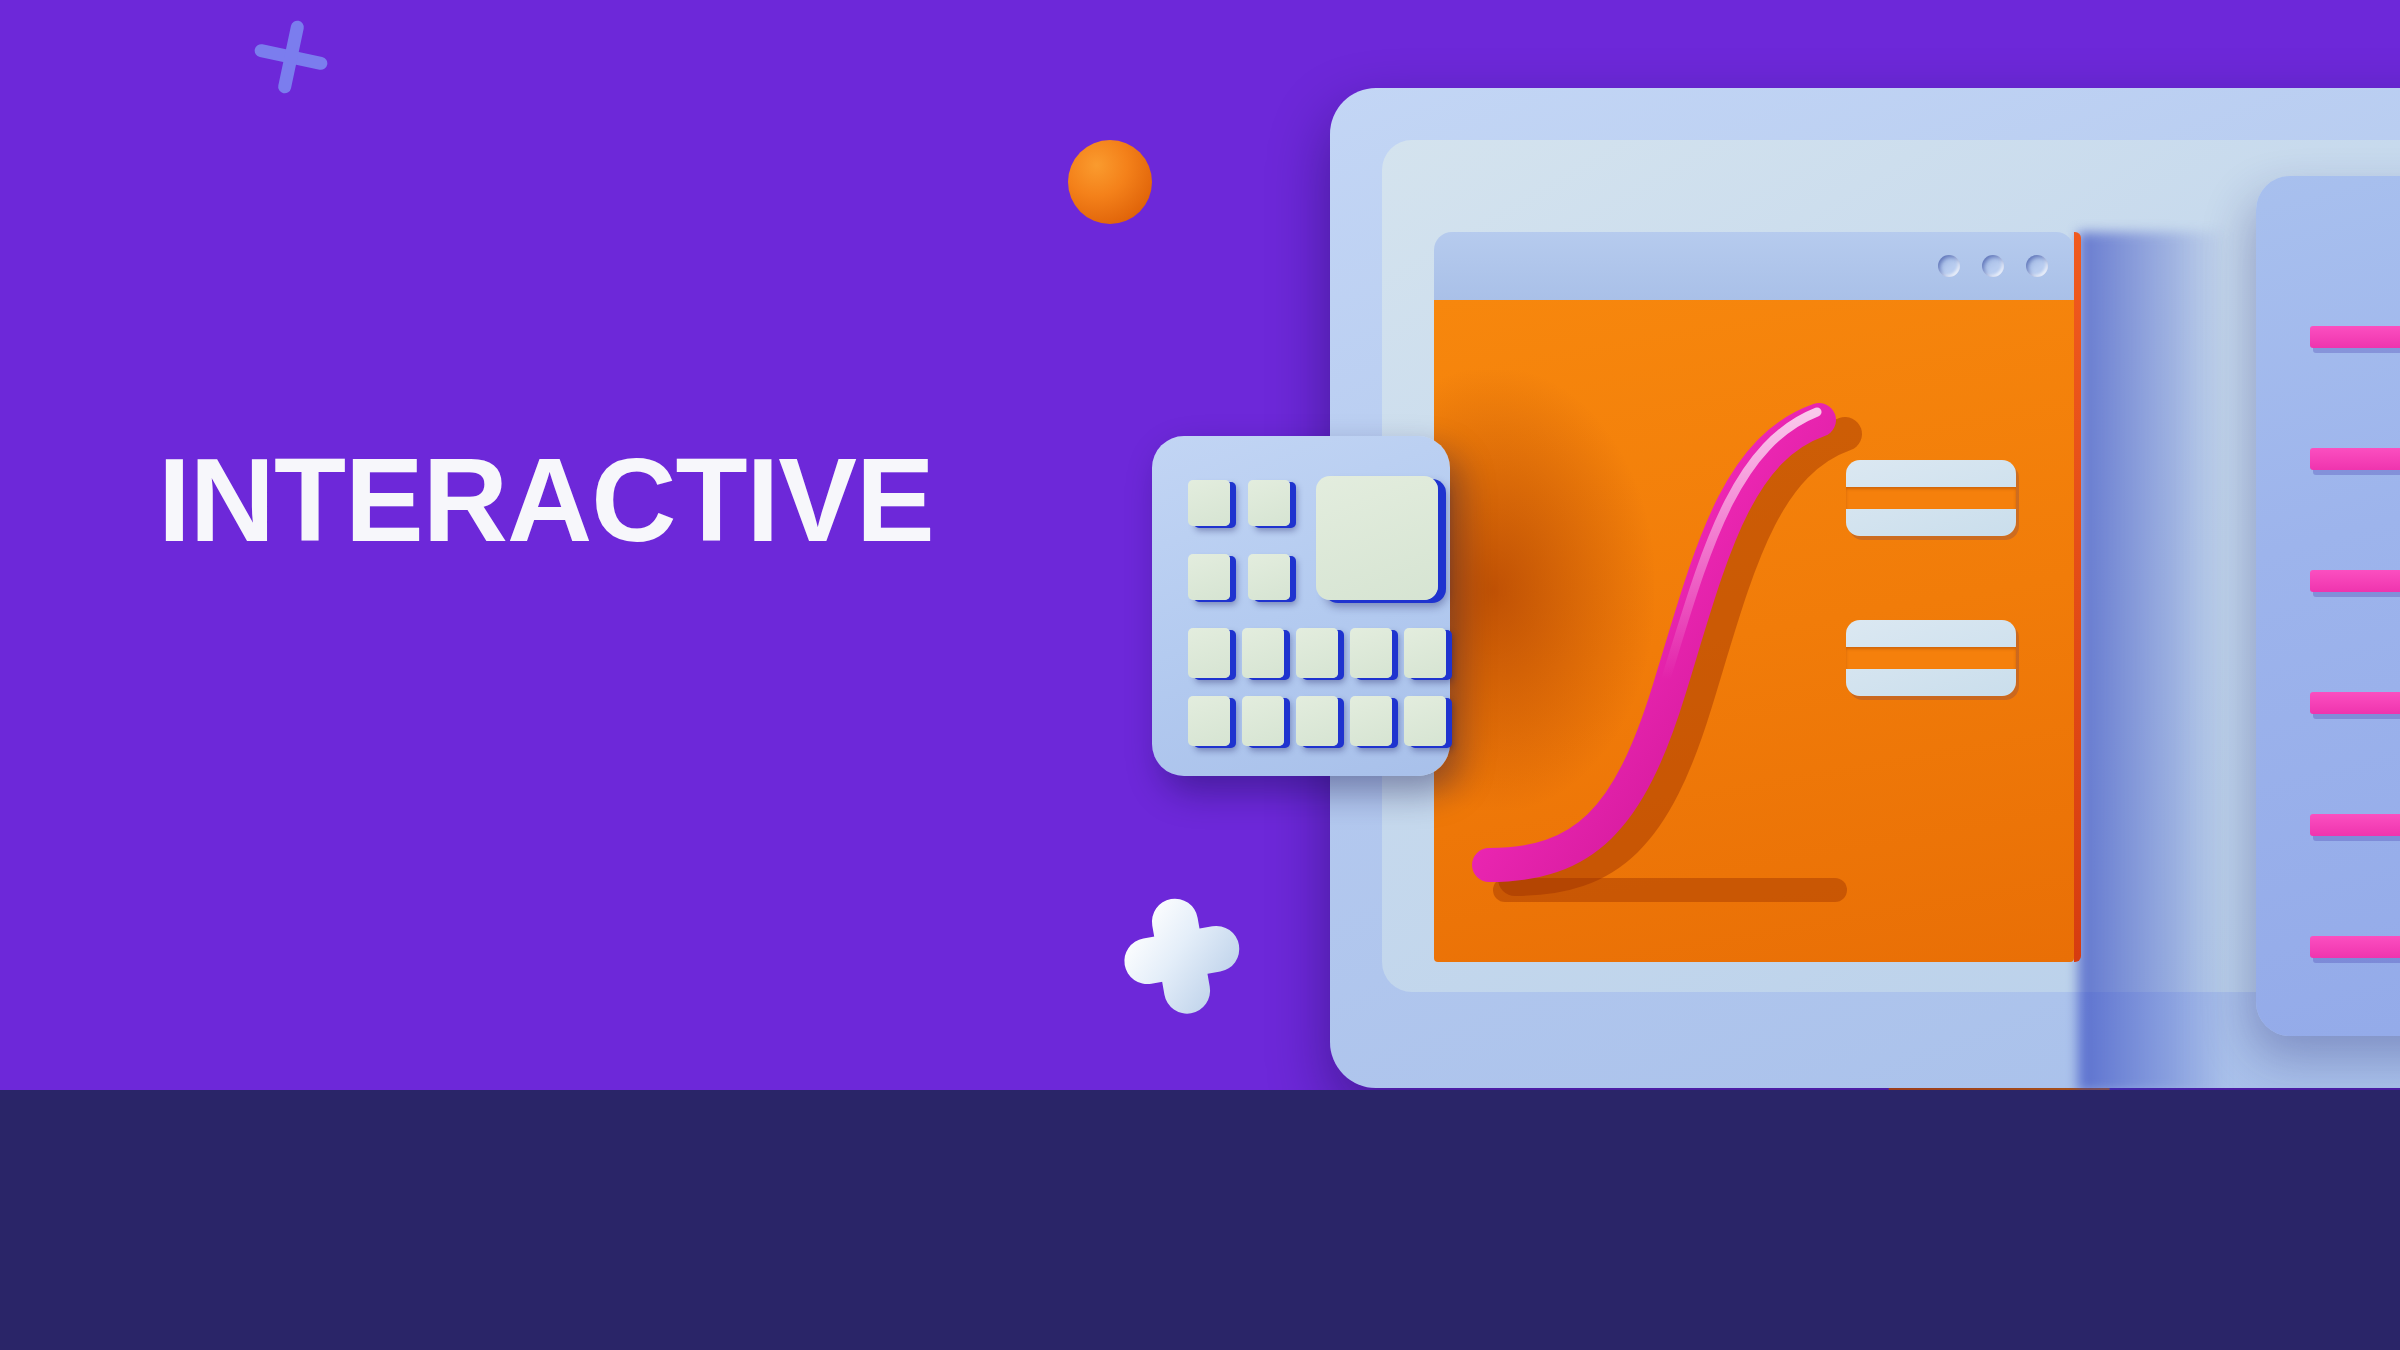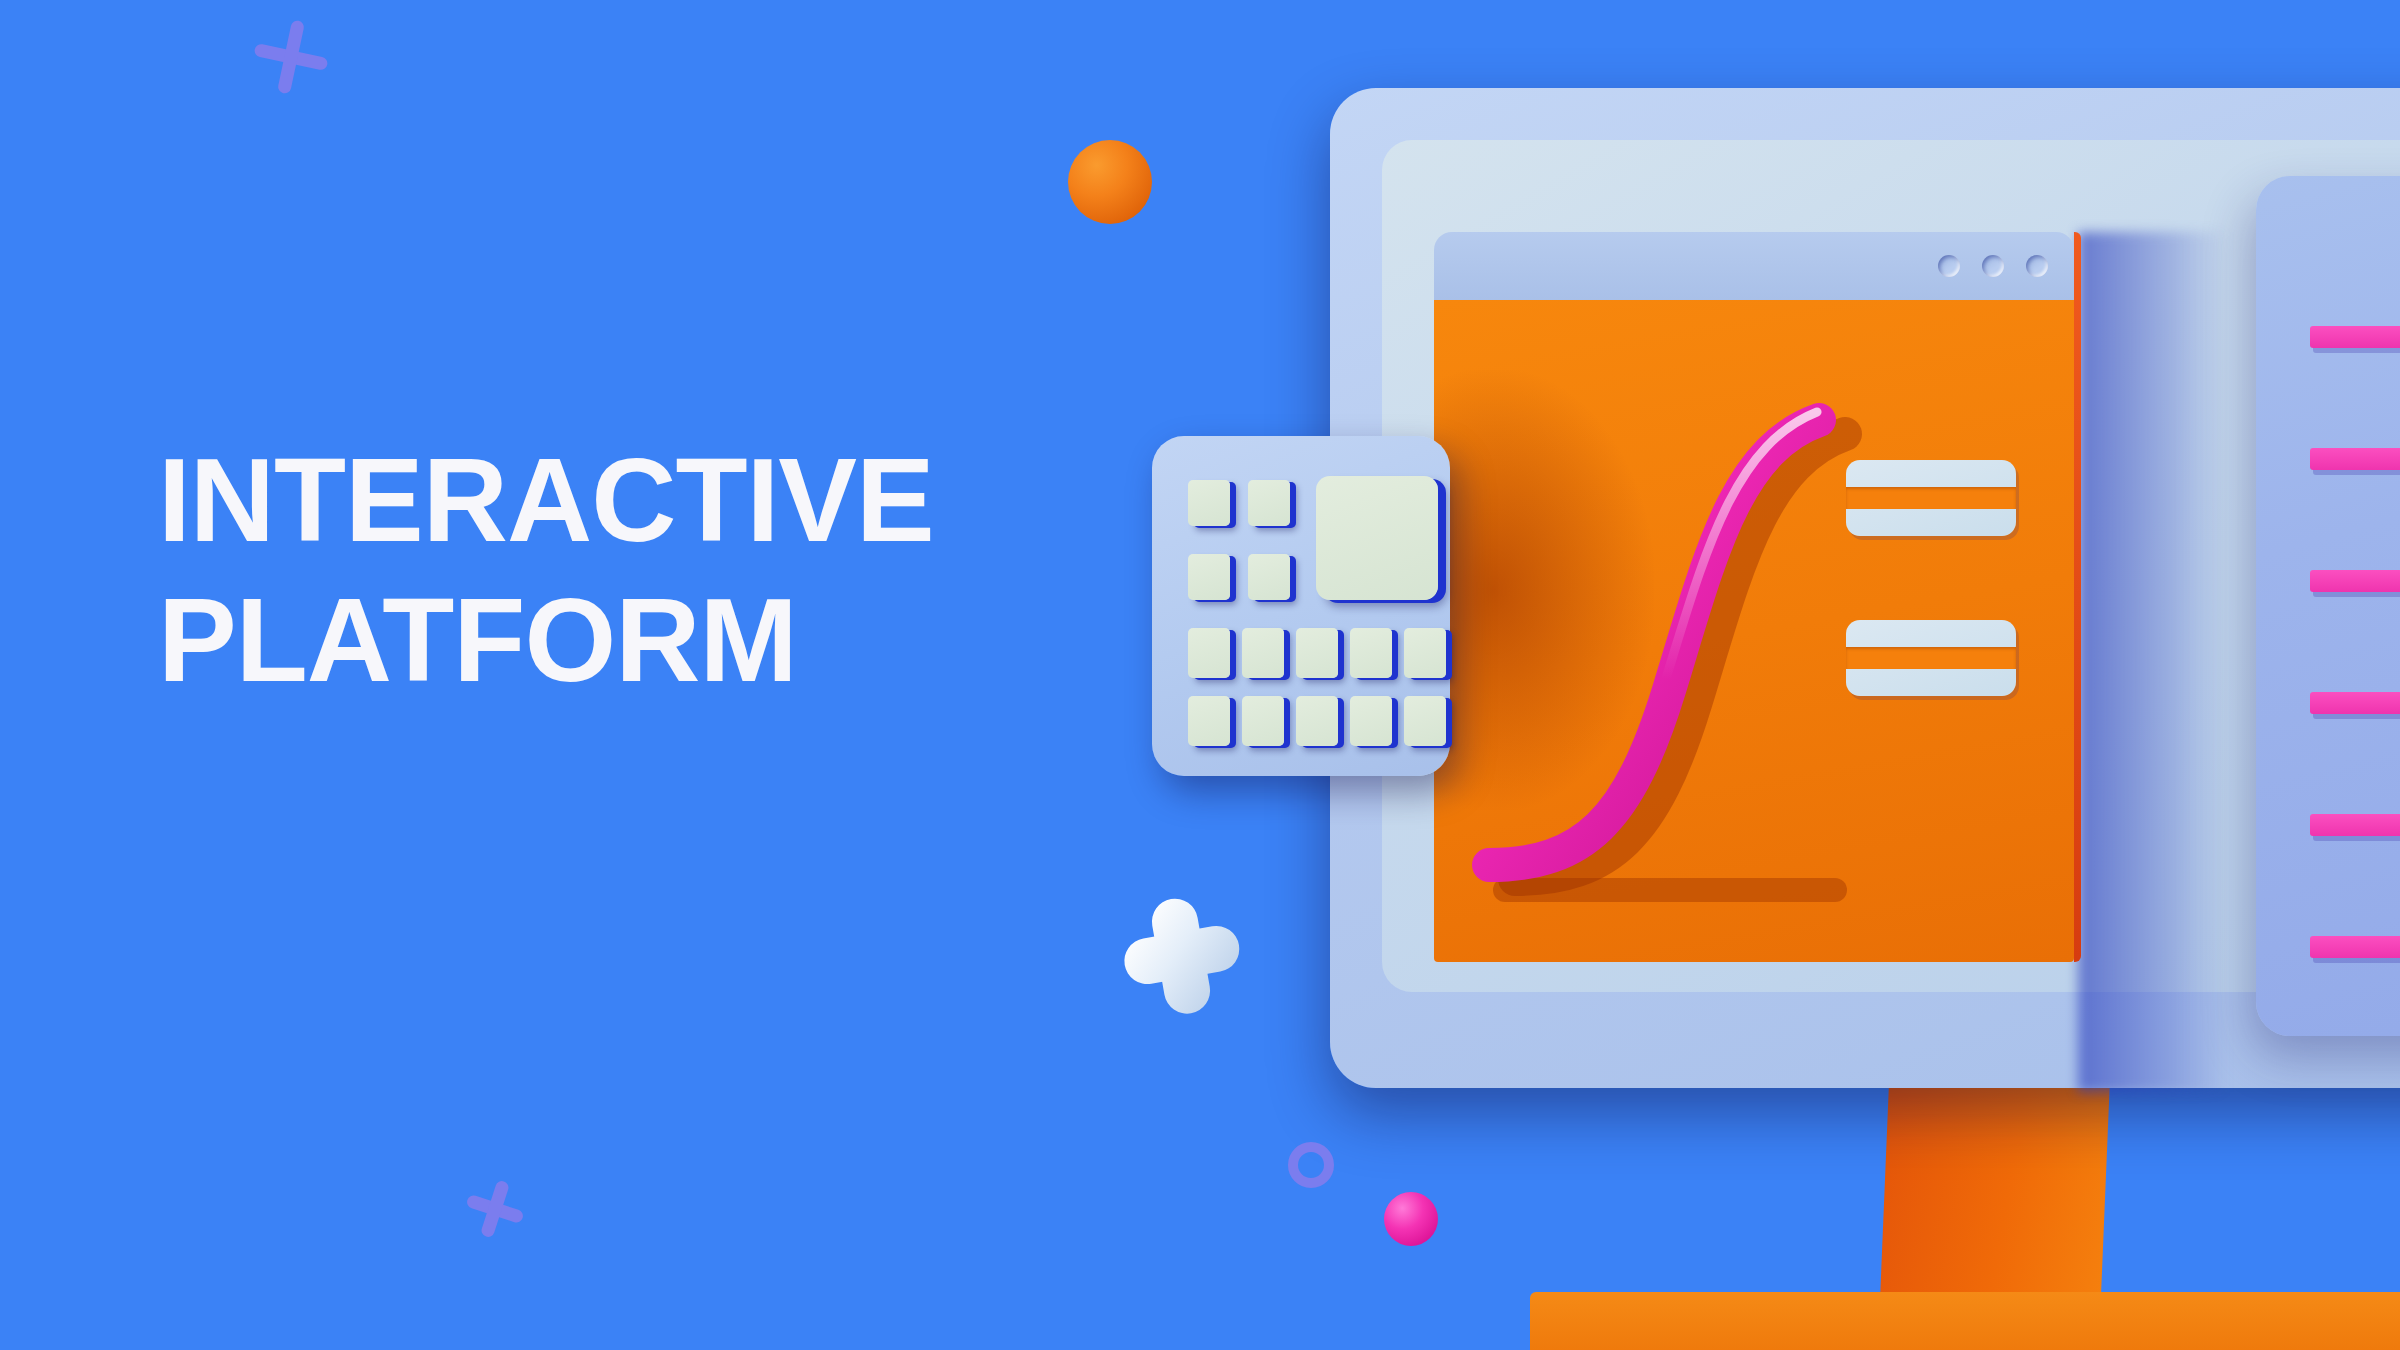--- a/index.html
+++ b/index.html
@@ -8,7 +8,7 @@
     font-family:"Liberation Sans","DejaVu Sans",sans-serif;
     background:#2a2568;
   }
-  .stage{position:relative;width:2400px;height:1350px;overflow:hidden;background:#3b82f6;}
+  .stage{position:relative;width:2400px;height:1090px;overflow:hidden;background:#6d28d9;}
 
   
   .headline{

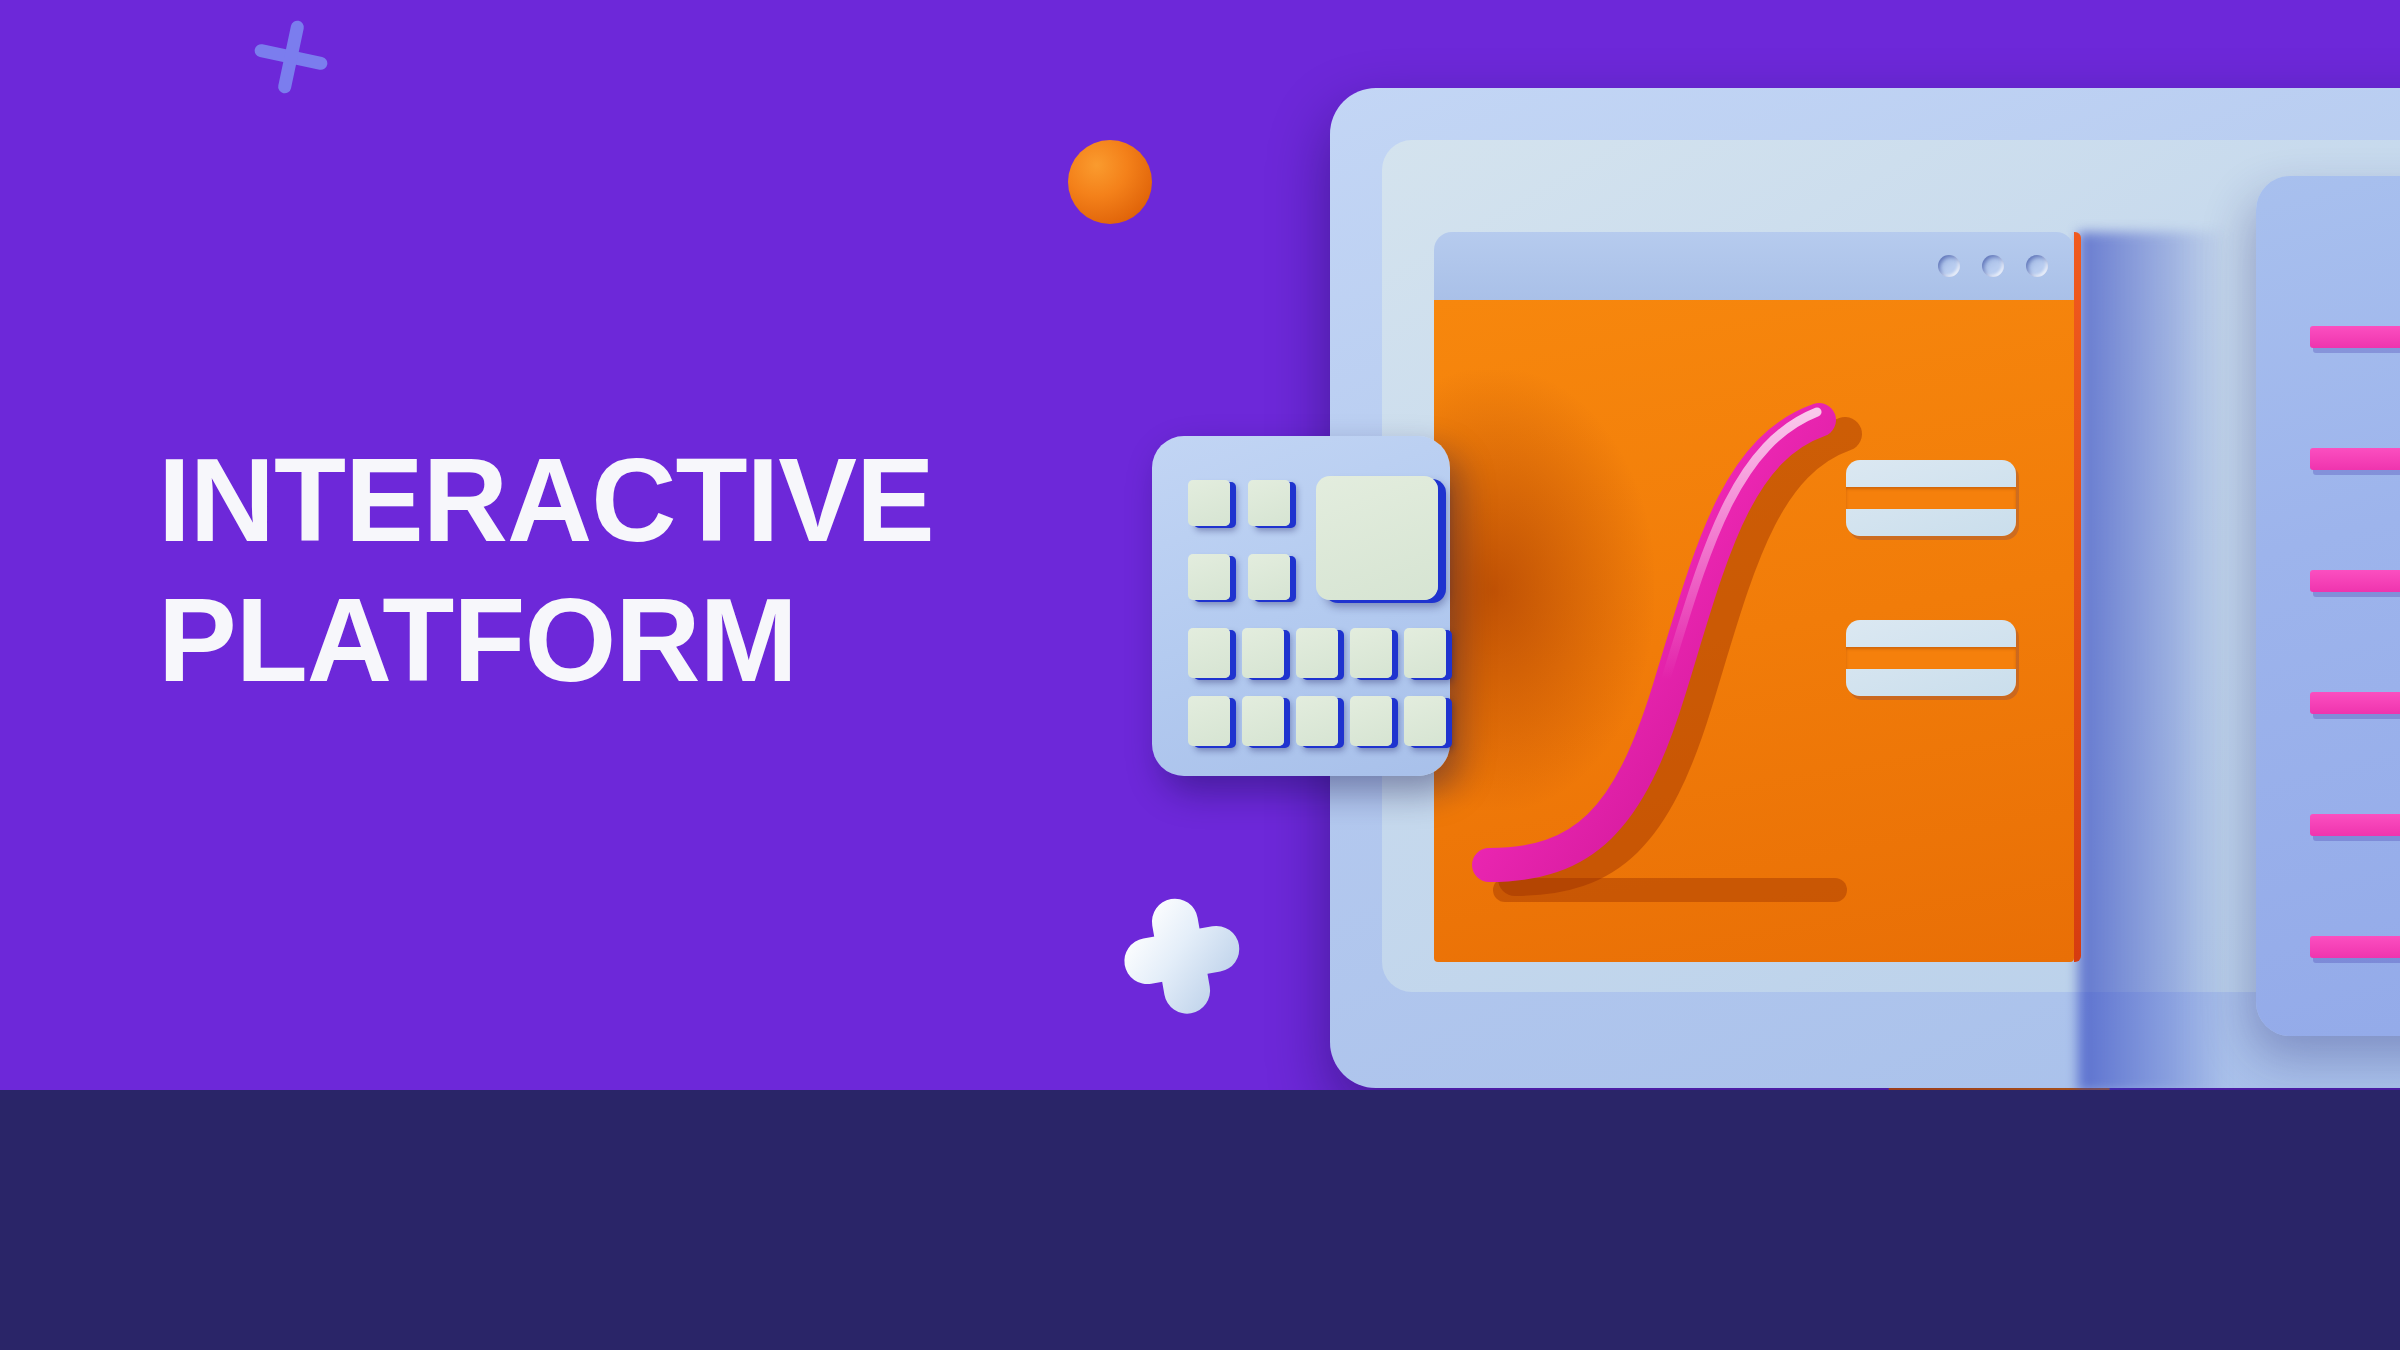--- a/index.html
+++ b/index.html
@@ -168,7 +168,6 @@
 
   <div class="headline">
     <span class="ln">INTERACTIVE</span>
-    <span class="ln">PLATFORM</span>
   </div>
 
   <div class="stand"></div>

